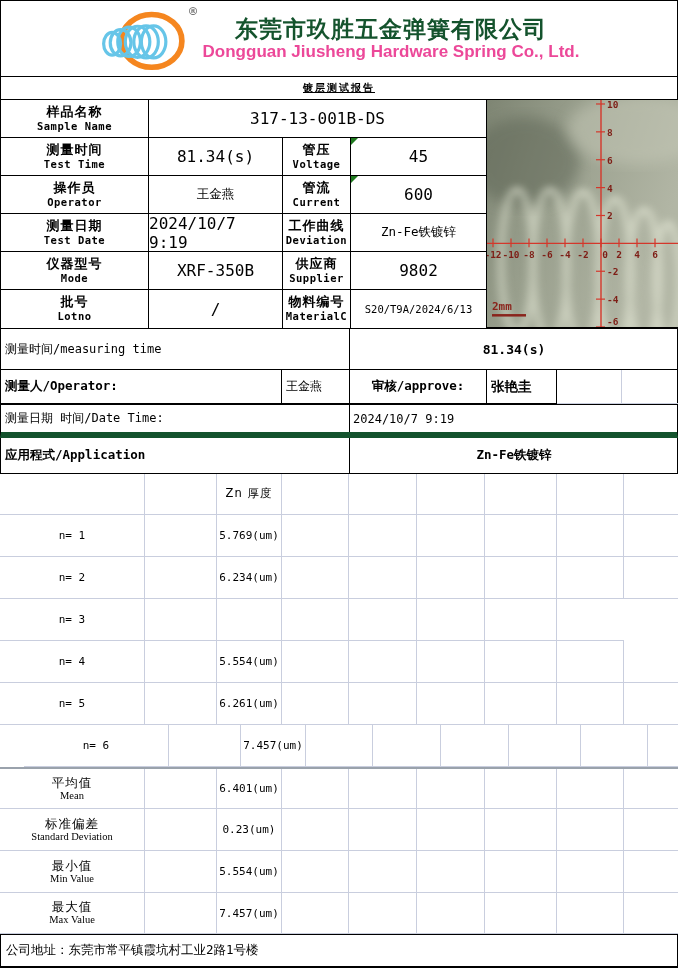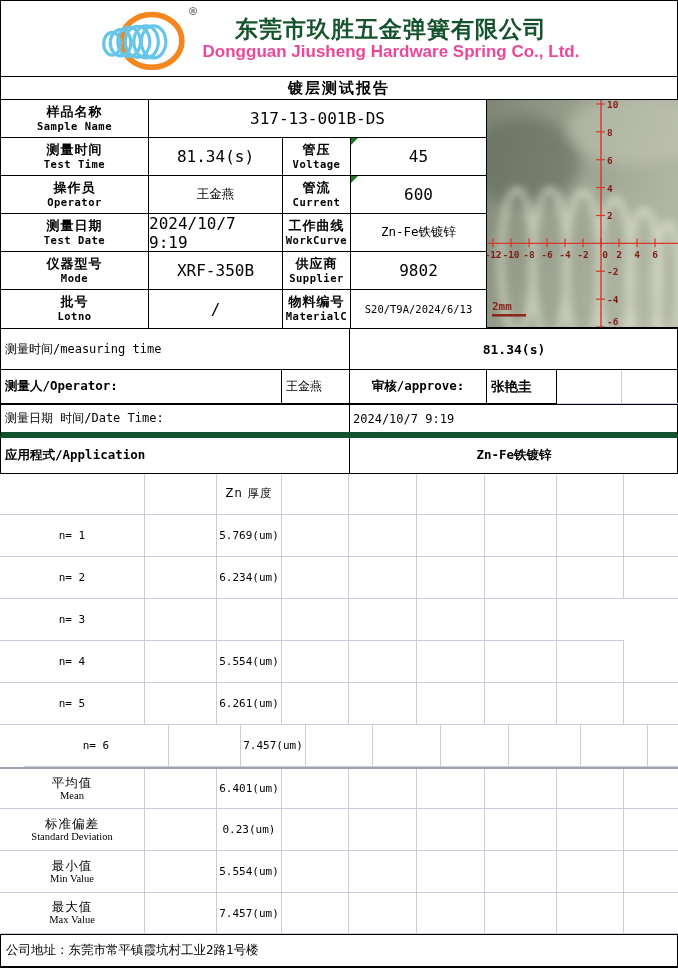--- a/index.html
+++ b/index.html
@@ -19,7 +19,7 @@
 
   
   .title-bar{height:23px;border:1px solid #000;border-top:none;display:flex;align-items:center;justify-content:center;
-             font-size:15px;font-weight:700;letter-spacing:2px;}
+             font-size:10px;font-weight:700;letter-spacing:2px;text-decoration:underline;}
 
   
   .info{display:grid;grid-template-columns:148px 134px 68px 136px 192px;

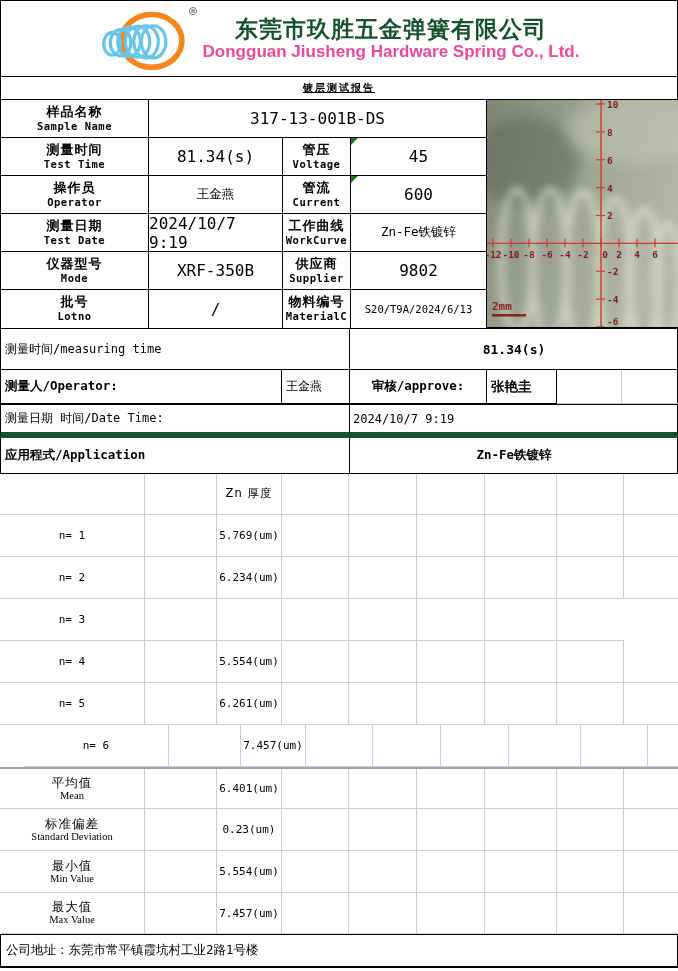--- a/index.html
+++ b/index.html
@@ -221,7 +221,7 @@
     </div>
     <div class="icell">
       <span class="lab-cn">工作曲线</span>
-      <span class="lab-en">WorkCurve</span>
+      <span class="lab-en">Deviation</span>
     </div>
     <div class="icell">
       <span class="ival cjk">Zn-Fe铁镀锌</span>

